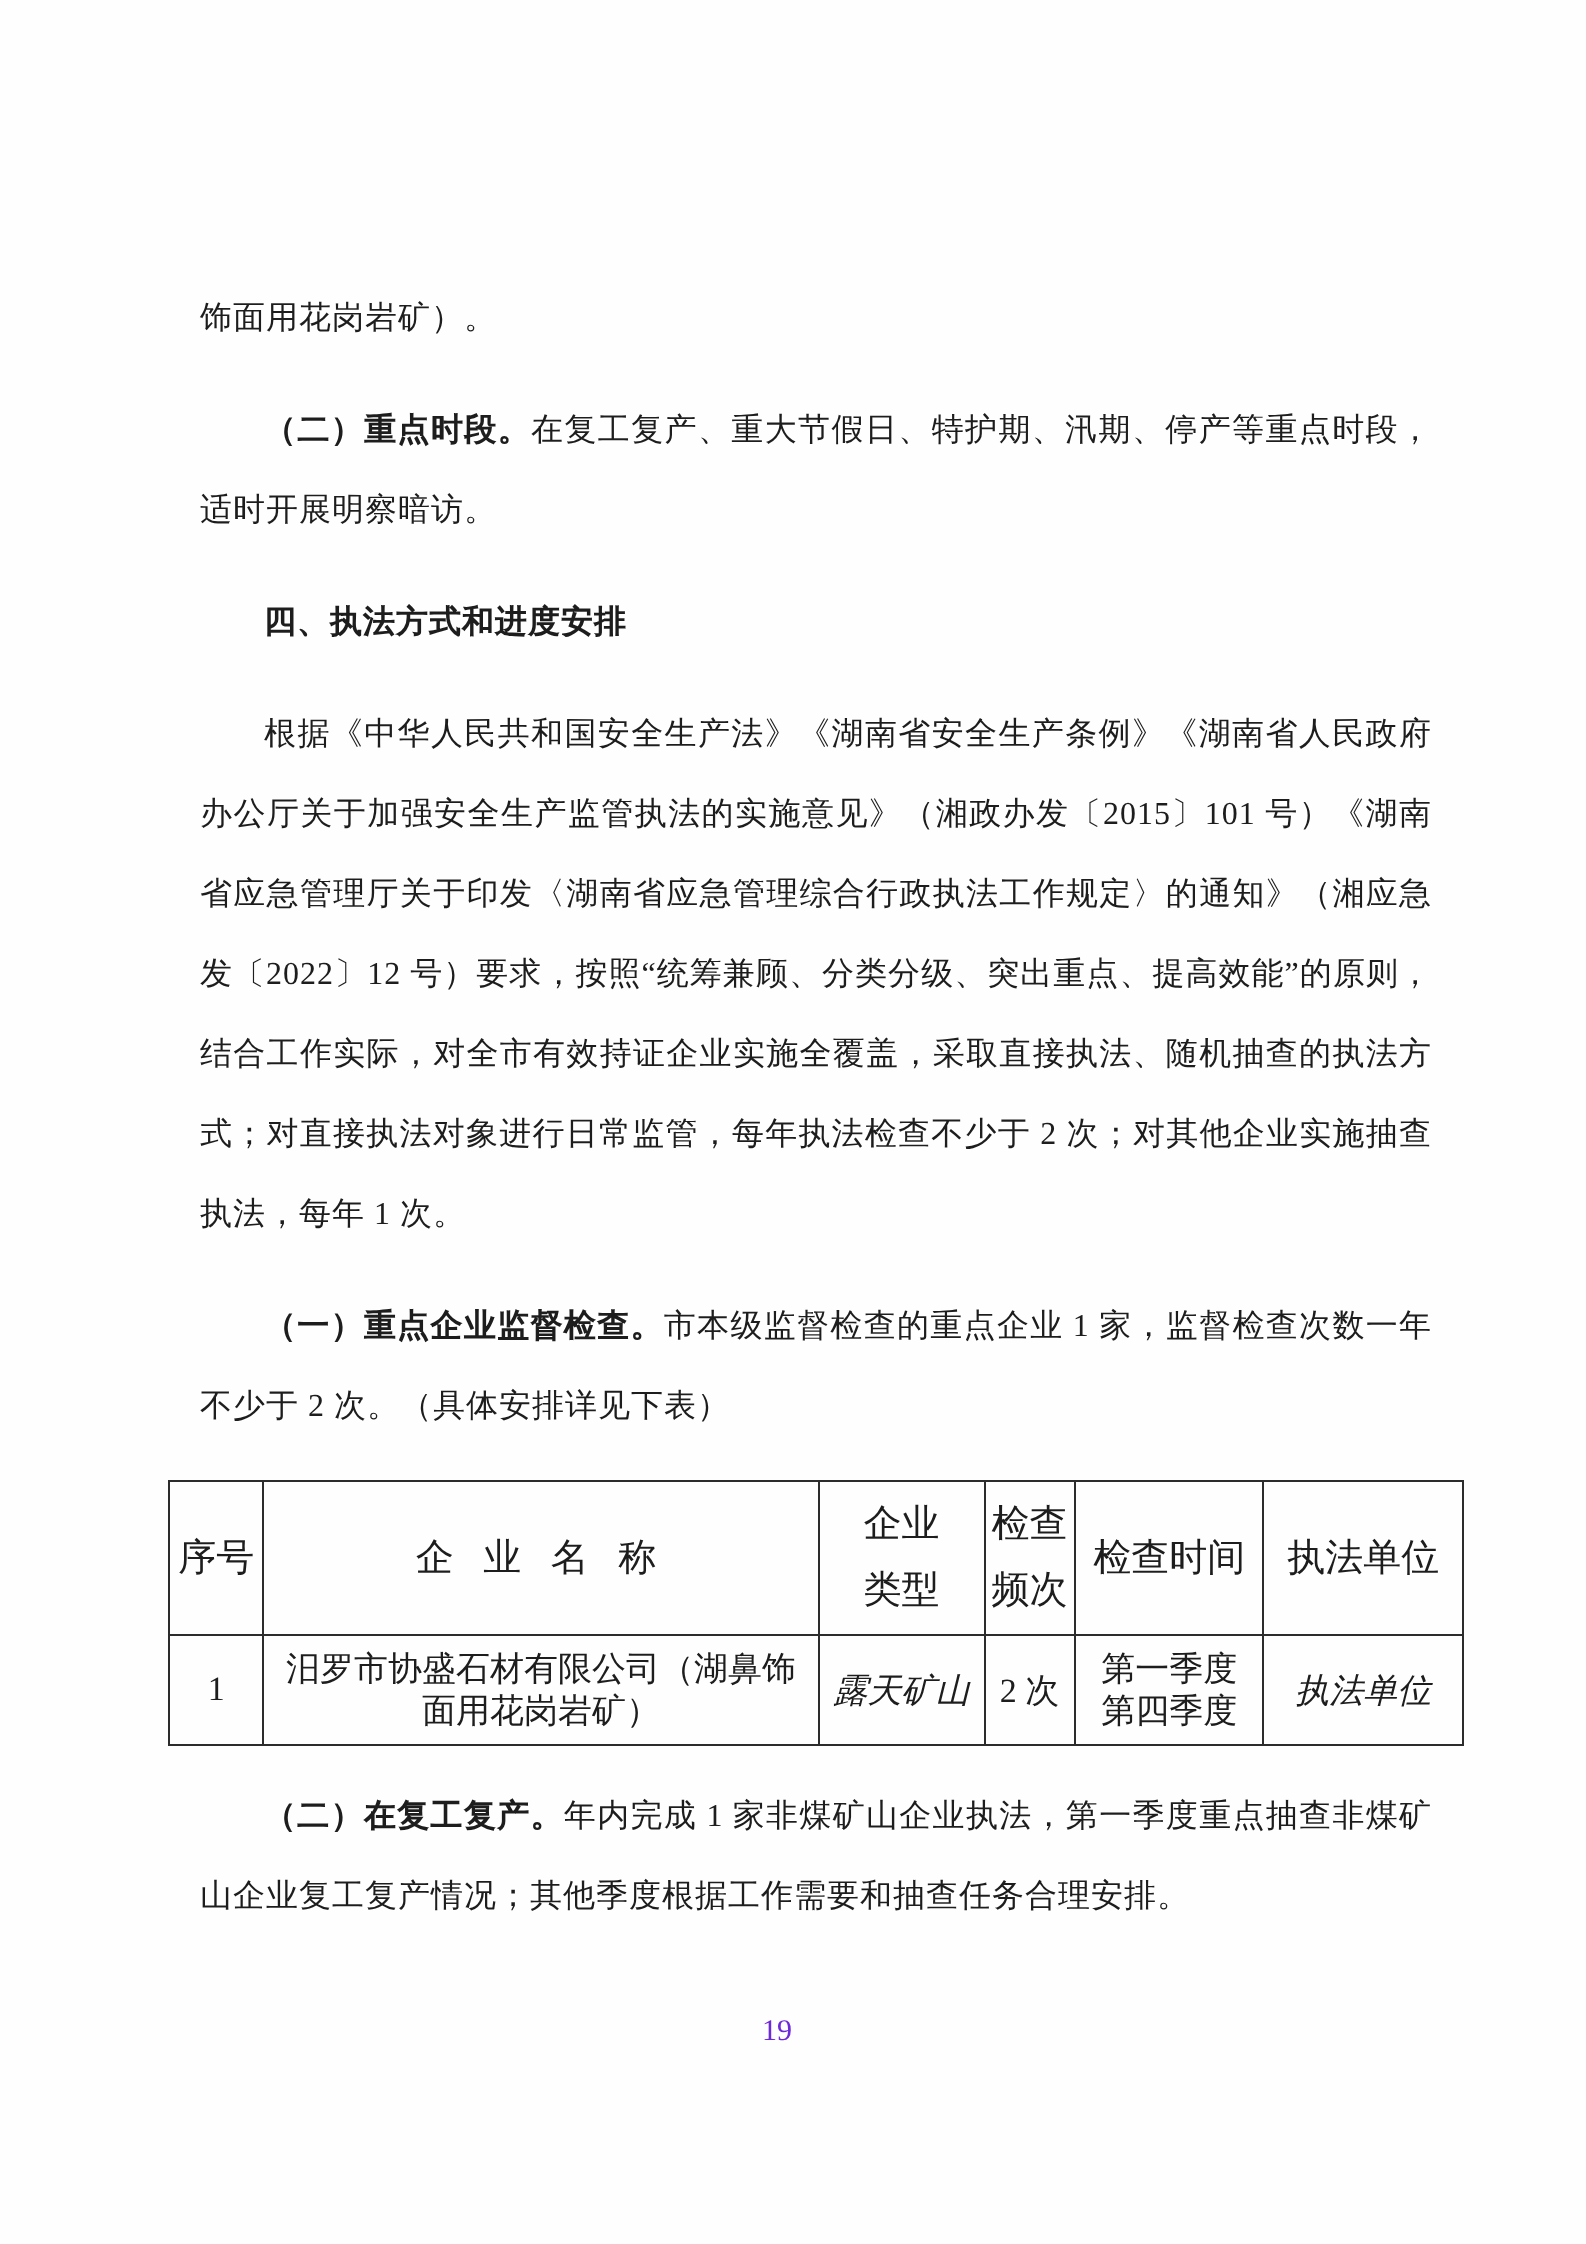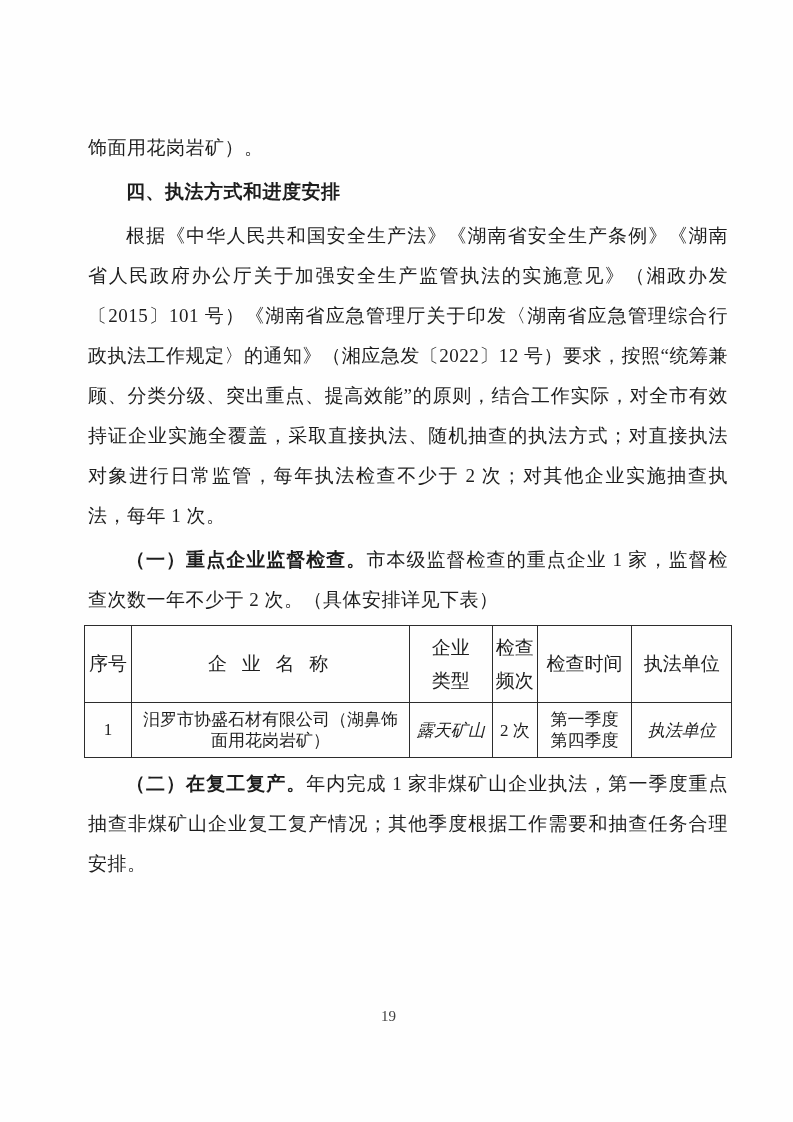--- a/index.html
+++ b/index.html
@@ -23,8 +23,8 @@
     width: 648px;
   }
   .content p {
-    margin: 4px;
-    font-size: 19px;
+    margin: 16px;
+    font-size: 16px;
     line-height: 40px;
     text-align: justify;
     letter-spacing: 0.5px;

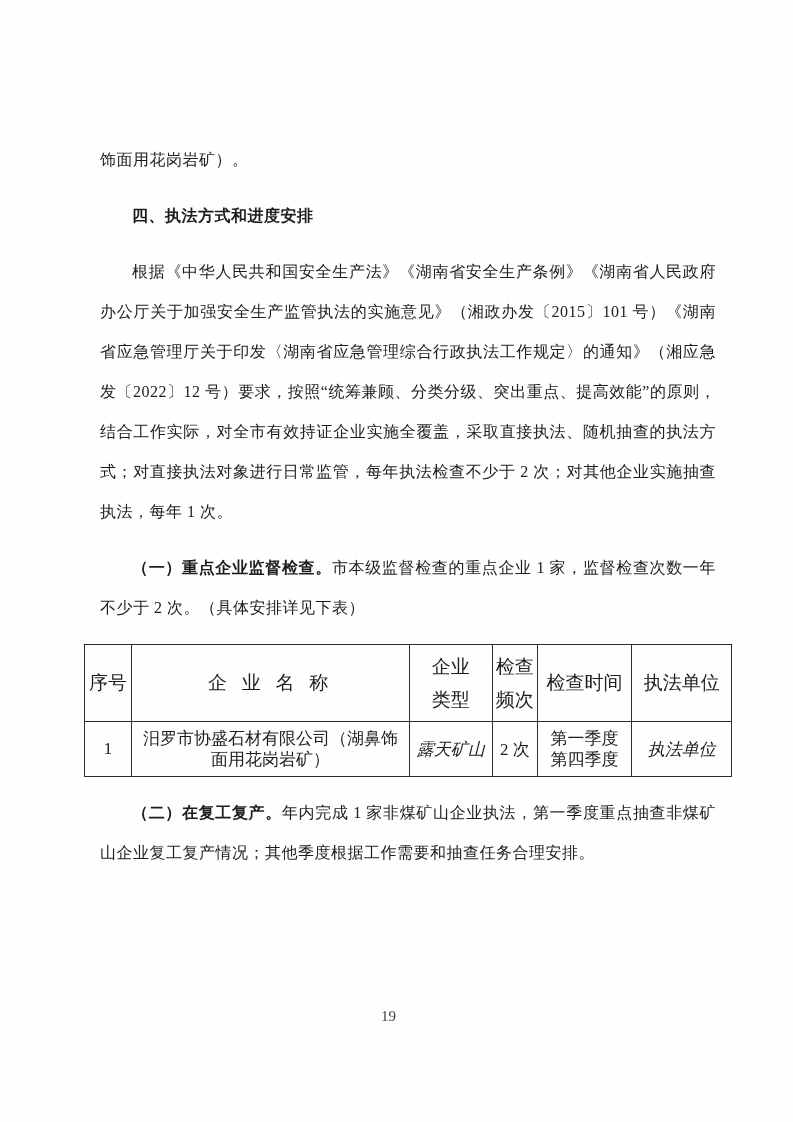--- a/index.html
+++ b/index.html
@@ -99,6 +99,7 @@
 
     <p>饰面用花岗岩矿）。</p>
 
+    <p class="indent"><span class="lead-label">（二）重点时段。</span><span>在复工复产、重大节假日、特护期、汛期、停产等重点时段，适时开展明察暗访。</span></p>
 
     <p class="heading">四、执法方式和进度安排</p>
 

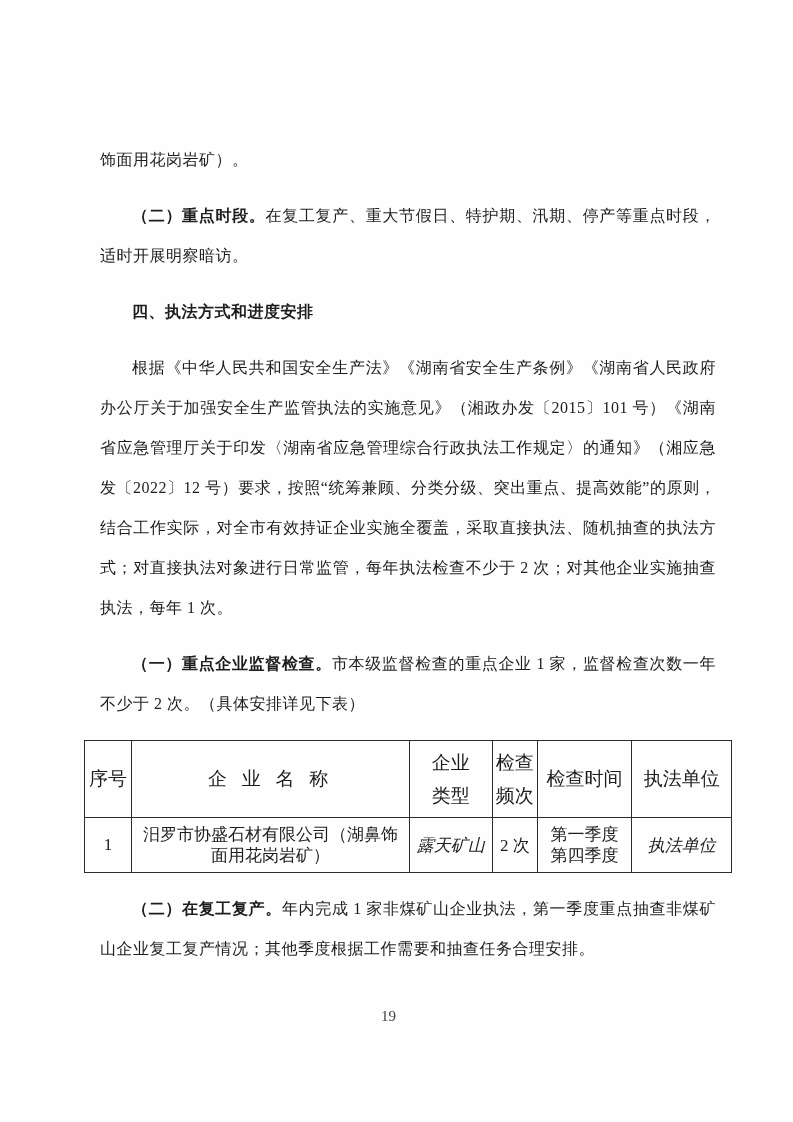--- a/index.html
+++ b/index.html
@@ -88,7 +88,7 @@
     top: 1008px;
     text-align: center;
     font-size: 15px;
-    color: #404040;
+    color: #6d28d9;
   }
 </style>
 </head>

